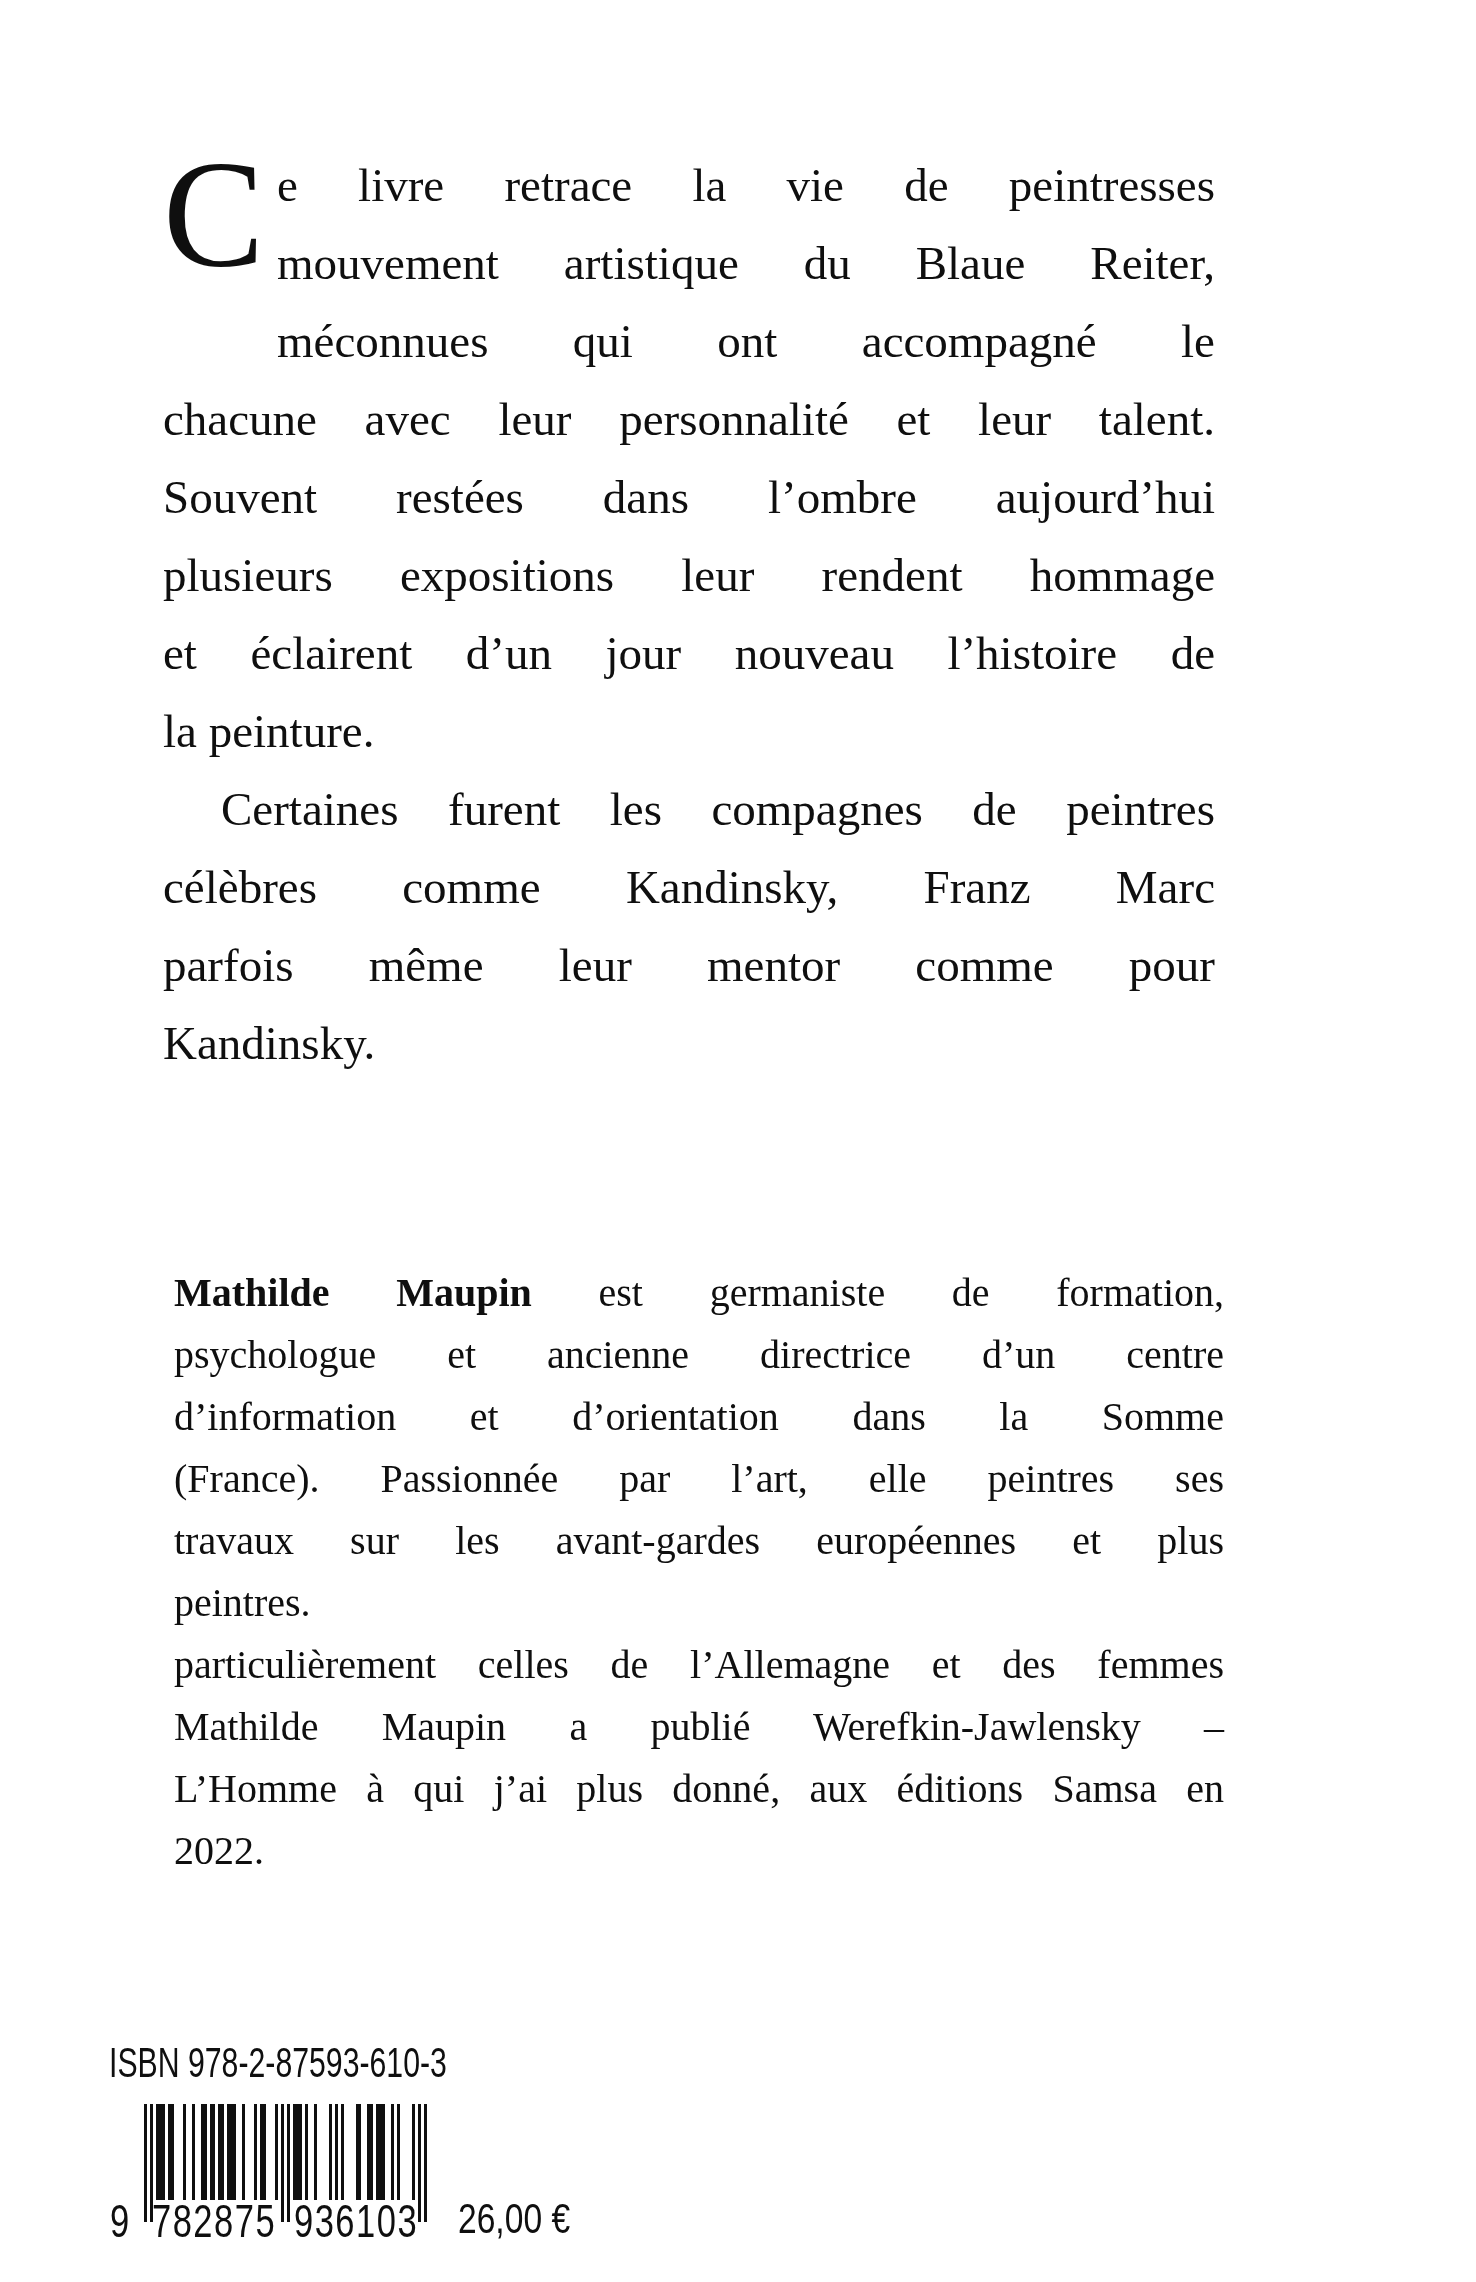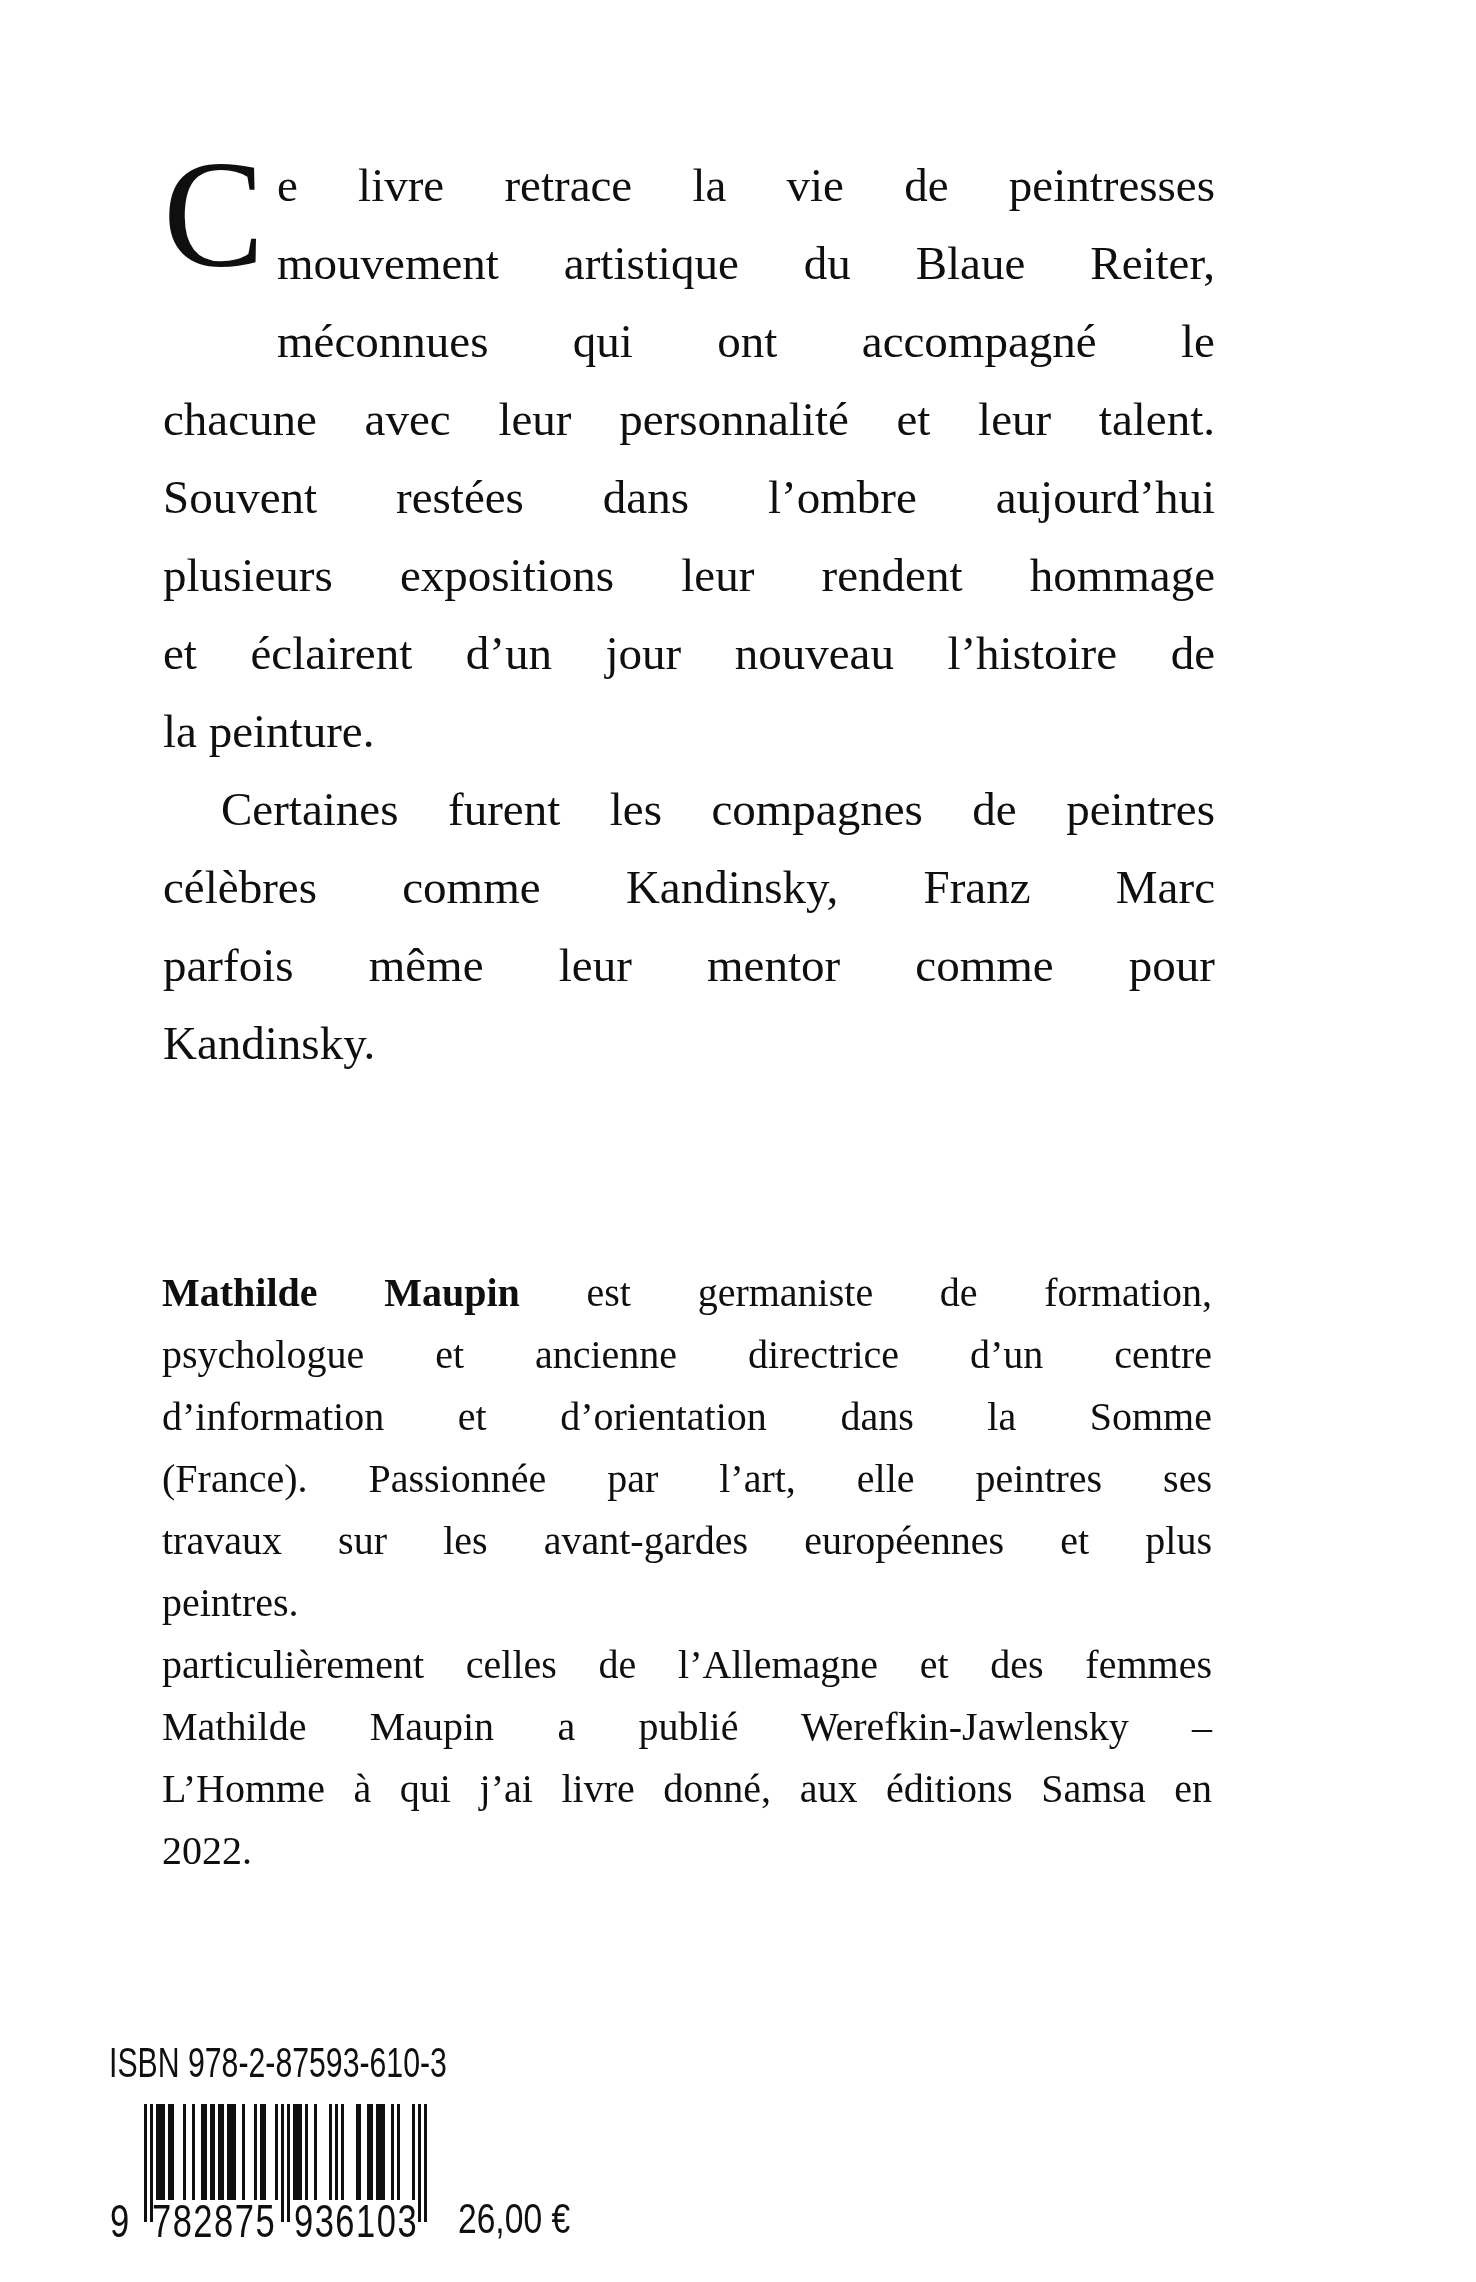--- a/index.html
+++ b/index.html
@@ -31,7 +31,7 @@
   }
   
   .bio{
-    position:absolute;left:162px;top:1262px;width:1050px;
+    position:absolute;left:174px;top:1262px;width:1050px;
     font-size:40px;
   }
   .bio .ln{line-height:62px;}

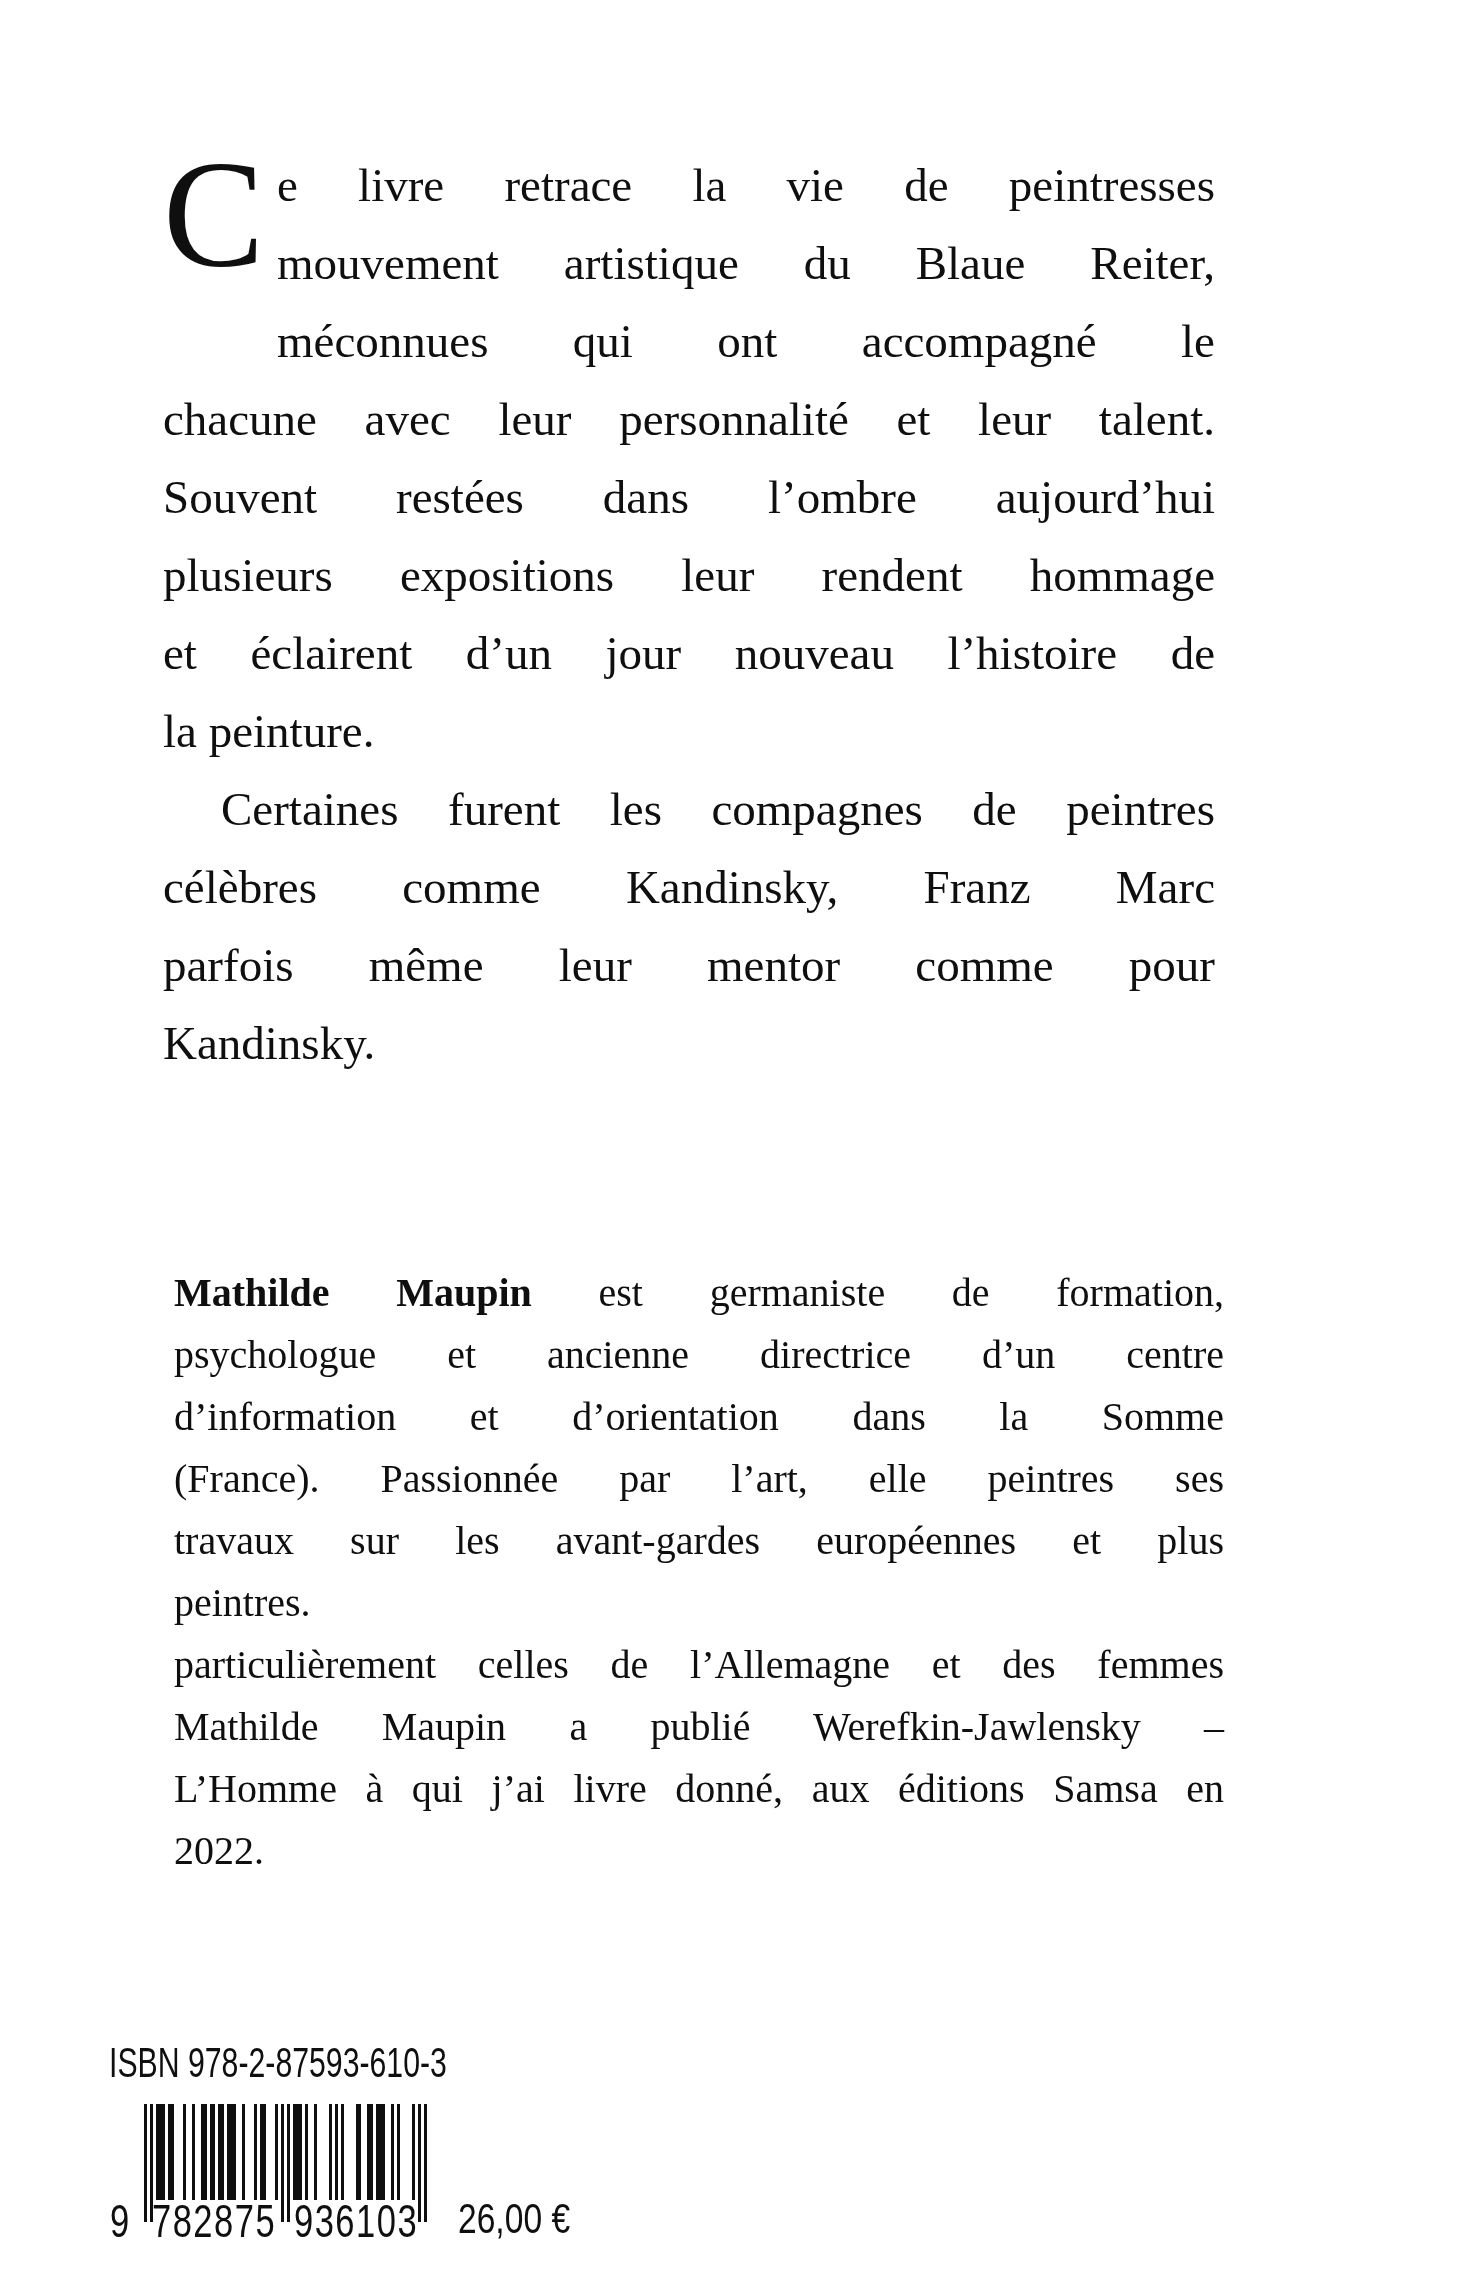--- a/index.html
+++ b/index.html
@@ -99,7 +99,7 @@
     <div class="ln last">peintres.</div>
     <div class="ln">particulièrement celles de l’Allemagne et des femmes</div>
     <div class="ln"><span>Mathilde Maupin a publié </span><span class="i">Werefkin-Jawlensky –</span></div>
-    <div class="ln"><span class="i">L’Homme à qui j’ai livre donné</span><span>, aux éditions Samsa en</span></div>
+    <div class="ln"><span class="i">L’Homme à qui j’ai plus donné</span><span>, aux éditions Samsa en</span></div>
     <div class="ln last">2022.</div>
   </div>
 

